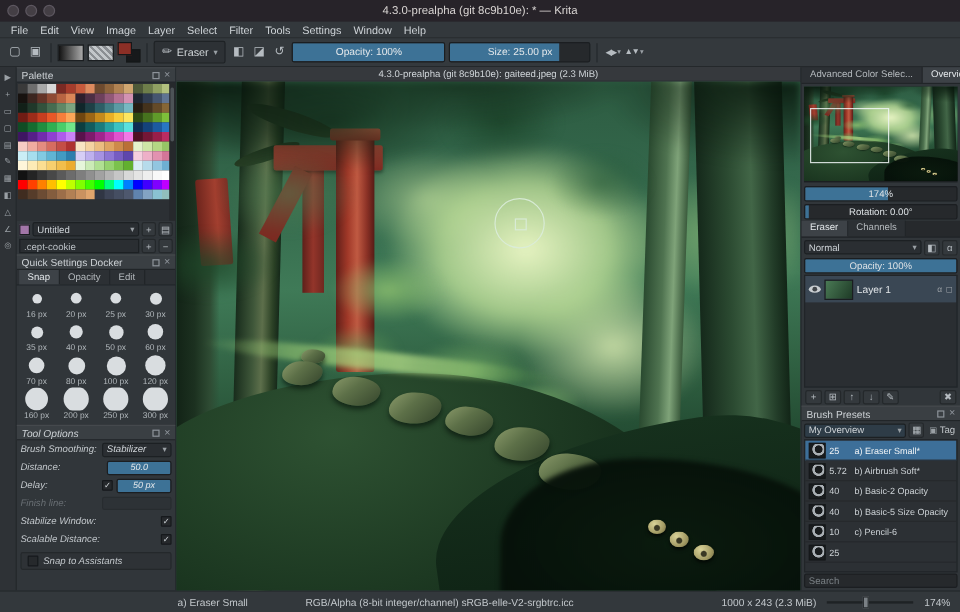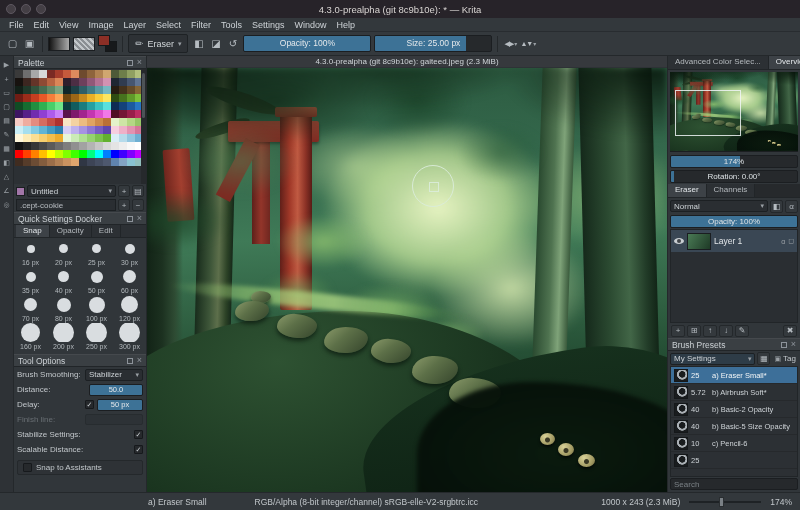--- a/index.html
+++ b/index.html
@@ -77,7 +77,7 @@
 .qs-label{font-size:7px;color:#b2b8bc;line-height:9px;flex:0 0 auto;}
 
 
-.tool-options{flex:1;display:flex;flex-direction:column;min-height:0;}
+.tool-options{flex:1;display:flex;flex-direction:column;min-height:0;font-style:italic;}
 .to-row{display:flex;align-items:center;gap:3px;padding:0 3px;height:15px;flex:0 0 auto;}
 .to-label{flex:1;font-size:8px;color:#c2c7cb;white-space:nowrap;overflow:hidden;}
 .to-label.disabled{color:#686e73;}

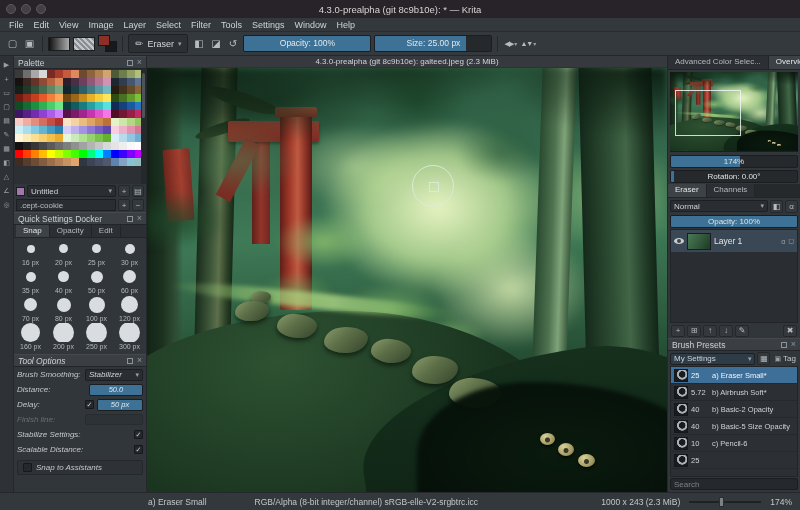--- a/index.html
+++ b/index.html
@@ -815,7 +815,7 @@
       </div>
       <div class="fav-row">
         <div class="to-select fav-select">
-          <span>My Settings</span>
+          <span>My Overview</span>
           <span class="caret">▾</span>
         </div>
         <span class="tb-icon sm">▦</span>

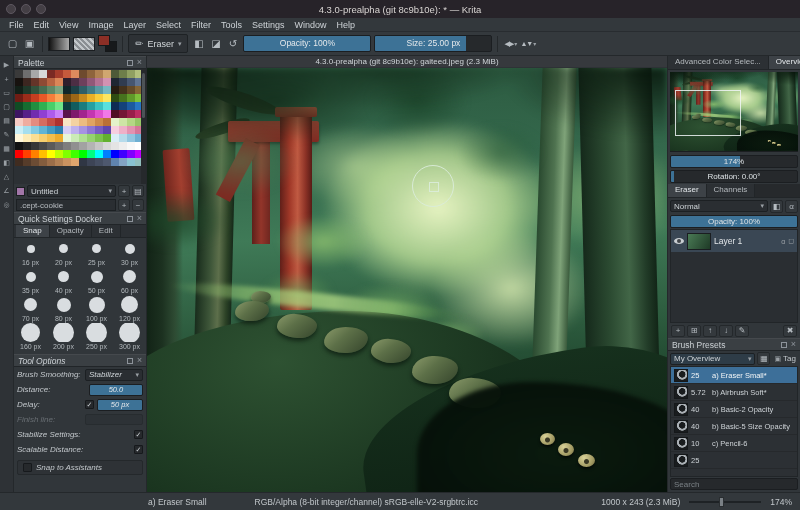--- a/index.html
+++ b/index.html
@@ -657,7 +657,7 @@
             <div class="to-select disabled"></div>
           </div>
           <div class="to-row">
-            <span class="to-label">Stabilize Settings:</span>
+            <span class="to-label">Stabilize Window:</span>
             <span class="checkbox">✓</span>
           </div>
           <div class="to-row">

